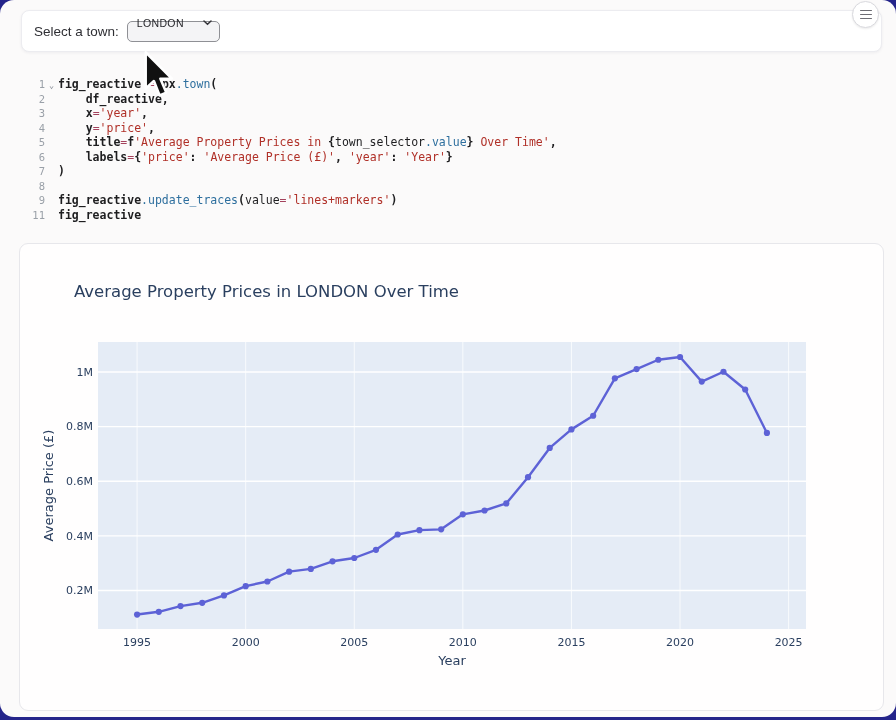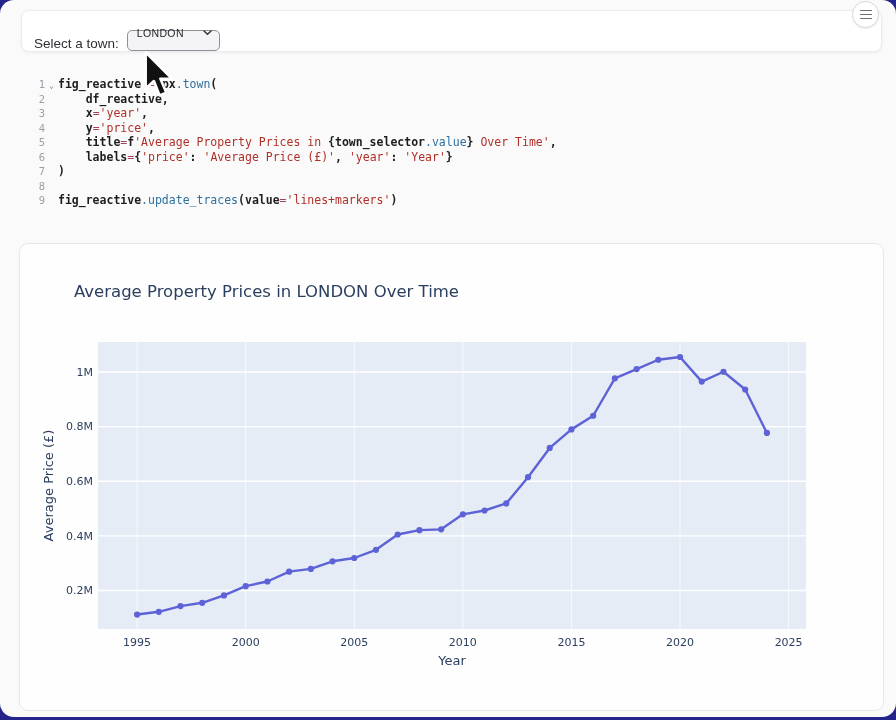--- a/index.html
+++ b/index.html
@@ -17,7 +17,7 @@
     position:absolute;left:21px;top:10px;width:861px;height:42px;
     background:#ffffff;border:1px solid #ececf0;border-radius:8px;
     box-shadow:0 1px 3px rgba(40,40,70,.06);
-    display:flex;align-items:flex-end;padding-left:12px;box-sizing:border-box;
+    display:flex;align-items:center;padding-left:12px;box-sizing:border-box;
   }
   .tb-label{font-size:13.5px;color:#2e2e33;}
   .select{

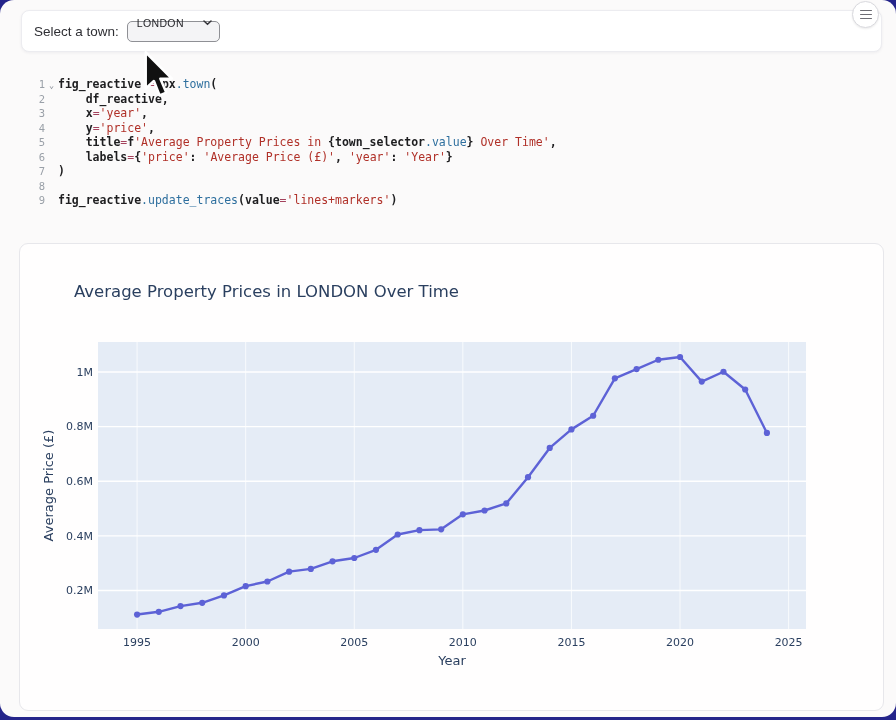--- a/index.html
+++ b/index.html
@@ -45,7 +45,7 @@
   .fold{width:13px;text-align:center;color:#8a909a;font-size:8.5px;flex:none;}
   .src{flex:1;}
   .tk-p{color:#1e1e20;font-weight:bold;}
-  .tk-b{color:#1e1e20;font-weight:bold;}
+  .tk-b{color:#1e1e20;font-weight:normal;}
   .tk-f{color:#2e6f9e;}
   .tk-s{color:#b03028;}
   .tk-o{color:#a4425c;}

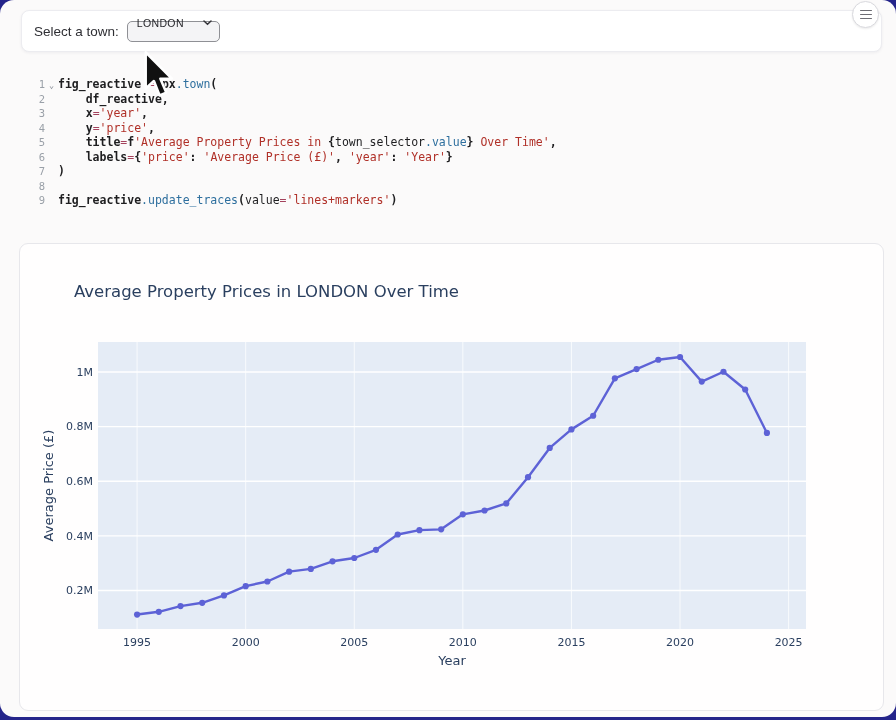--- a/index.html
+++ b/index.html
@@ -94,6 +94,7 @@
       <div class="cl"><span class="ln">7</span><span class="fold"></span><span class="src"><span class="tk-p">)</span></span></div>
       <div class="cl"><span class="ln">8</span><span class="fold"></span><span class="src"></span></div>
       <div class="cl"><span class="ln">9</span><span class="fold"></span><span class="src"><span class="tk-p">fig_reactive</span><span class="tk-f">.update_traces</span><span class="tk-p">(</span><span class="tk-b">value</span><span class="tk-o">=</span><span class="tk-s">'lines+markers'</span><span class="tk-p">)</span></span></div>
+      <div class="cl"><span class="ln">11</span><span class="fold"></span><span class="src"><span class="tk-p">fig_reactive</span></span></div>
     </div>
 
   <svg class="cursor" width="36" height="50" viewBox="0 0 20 28">

